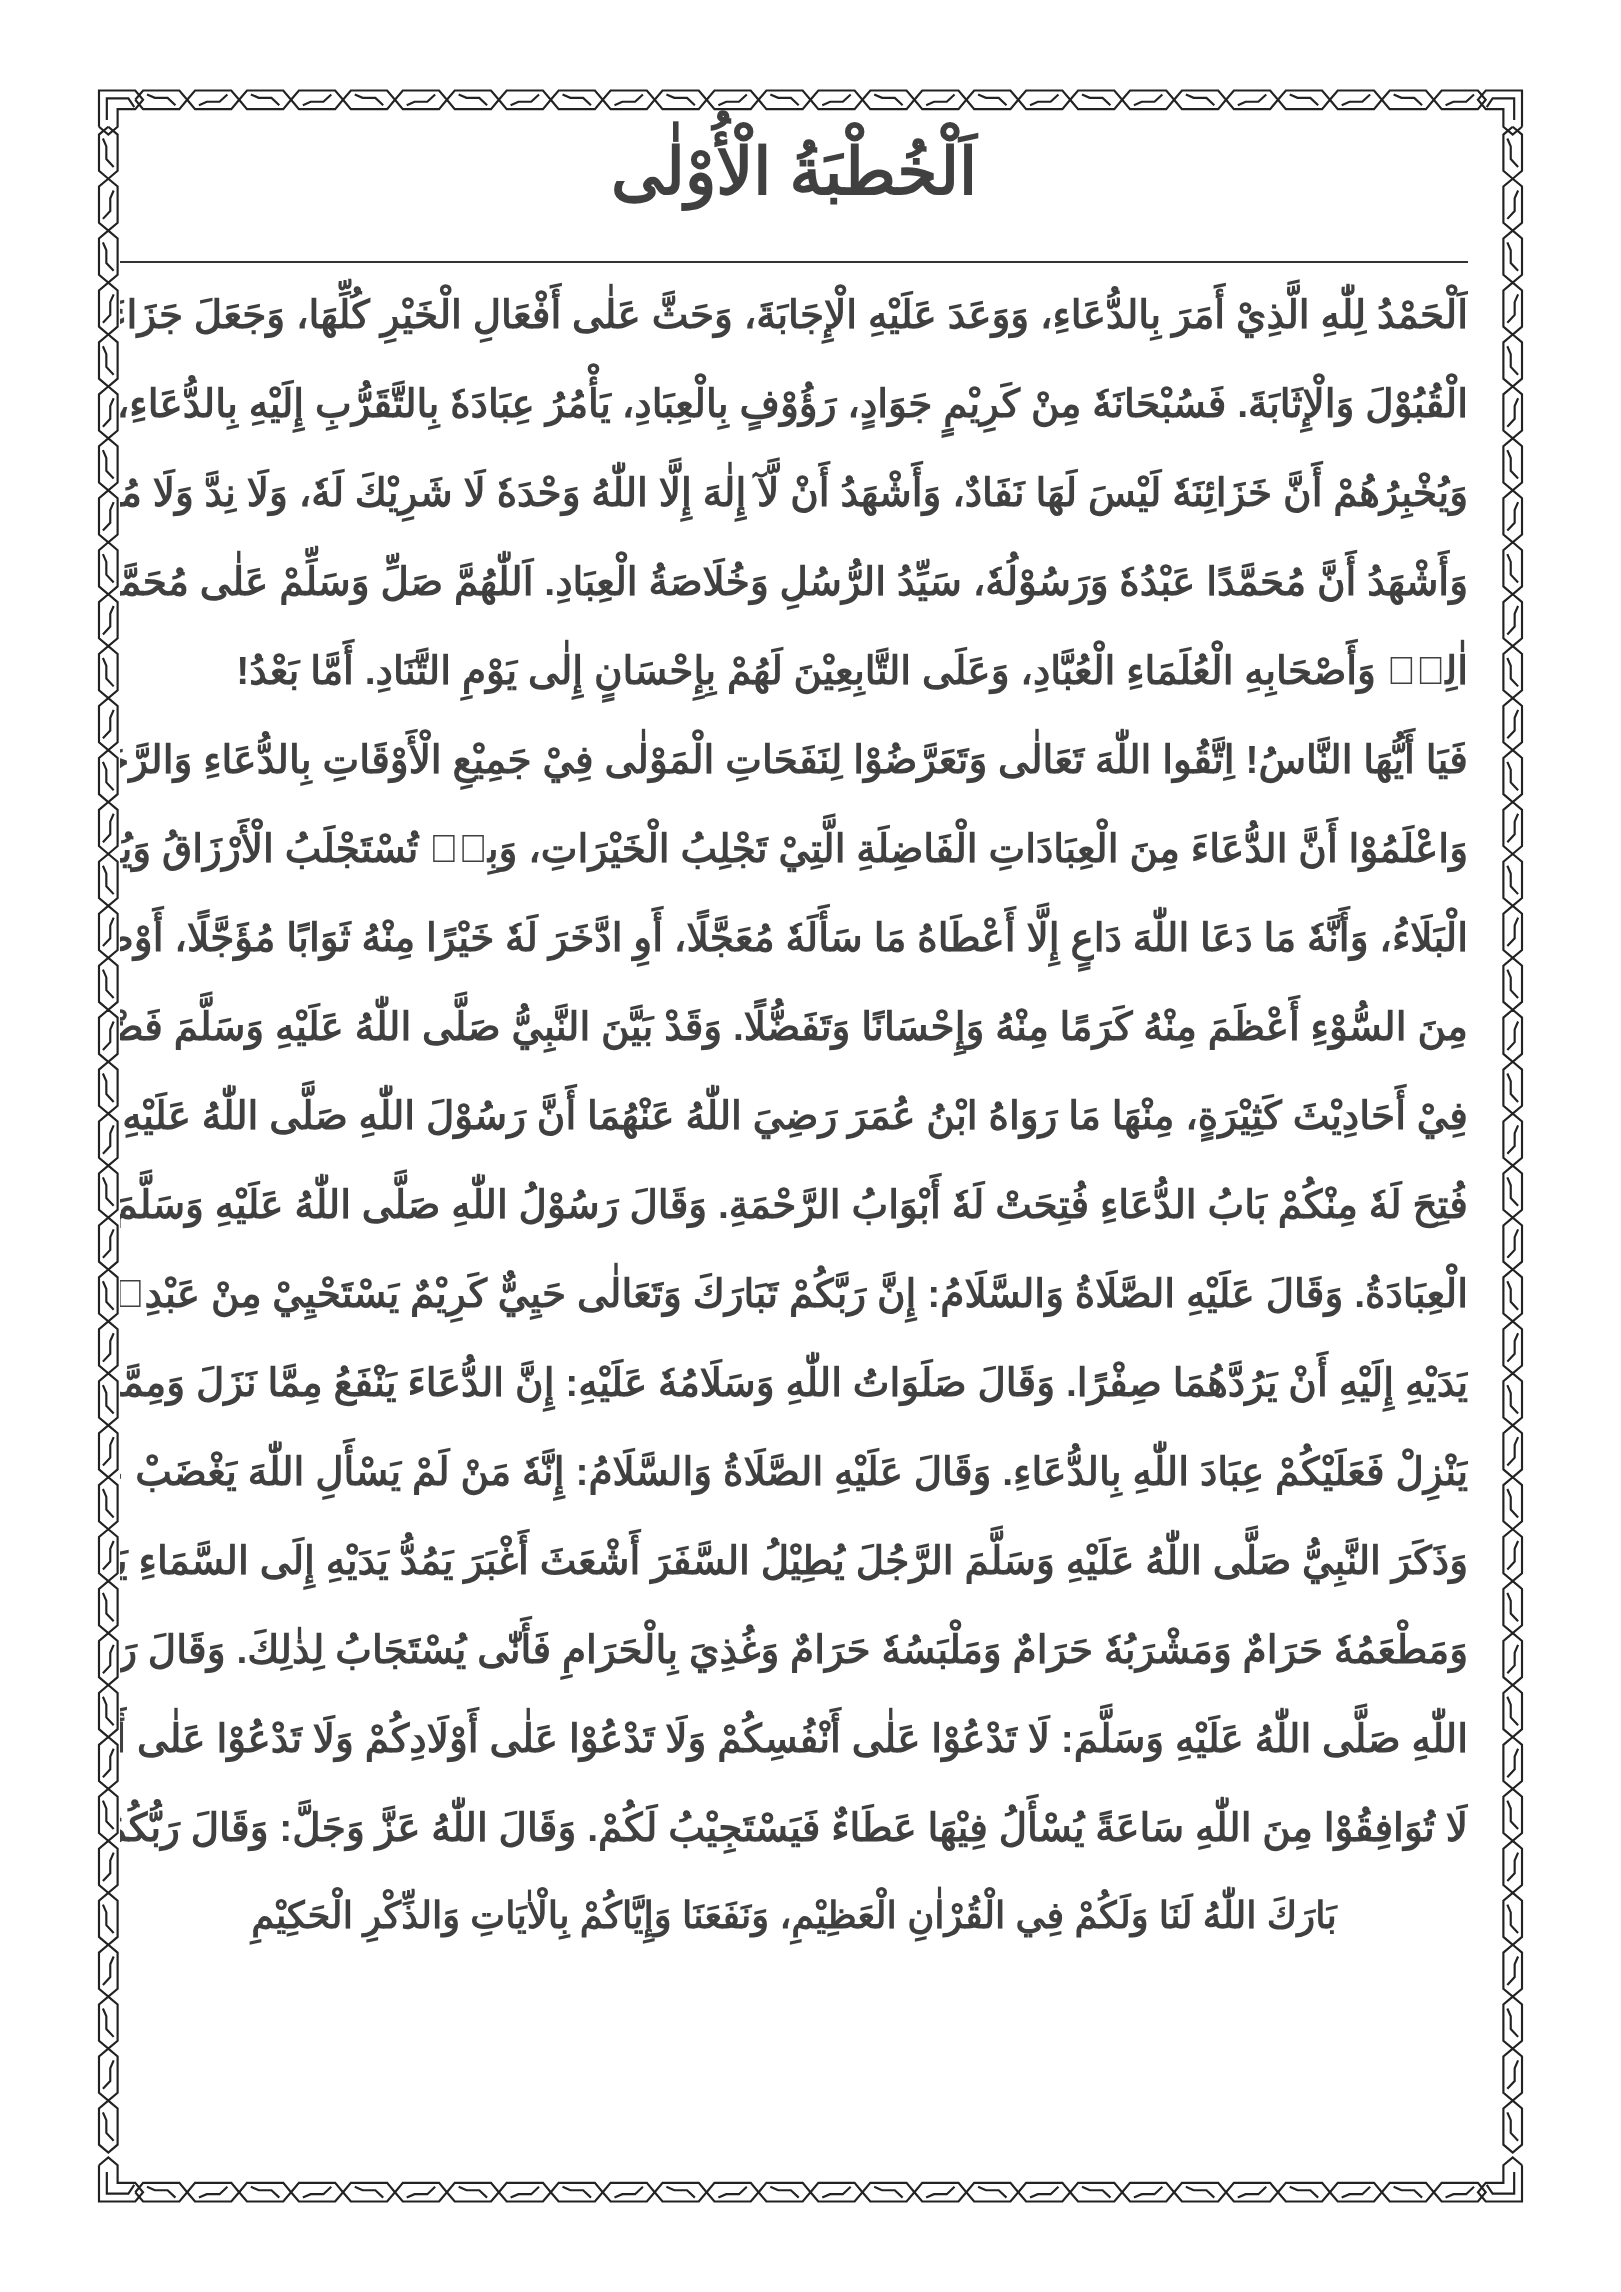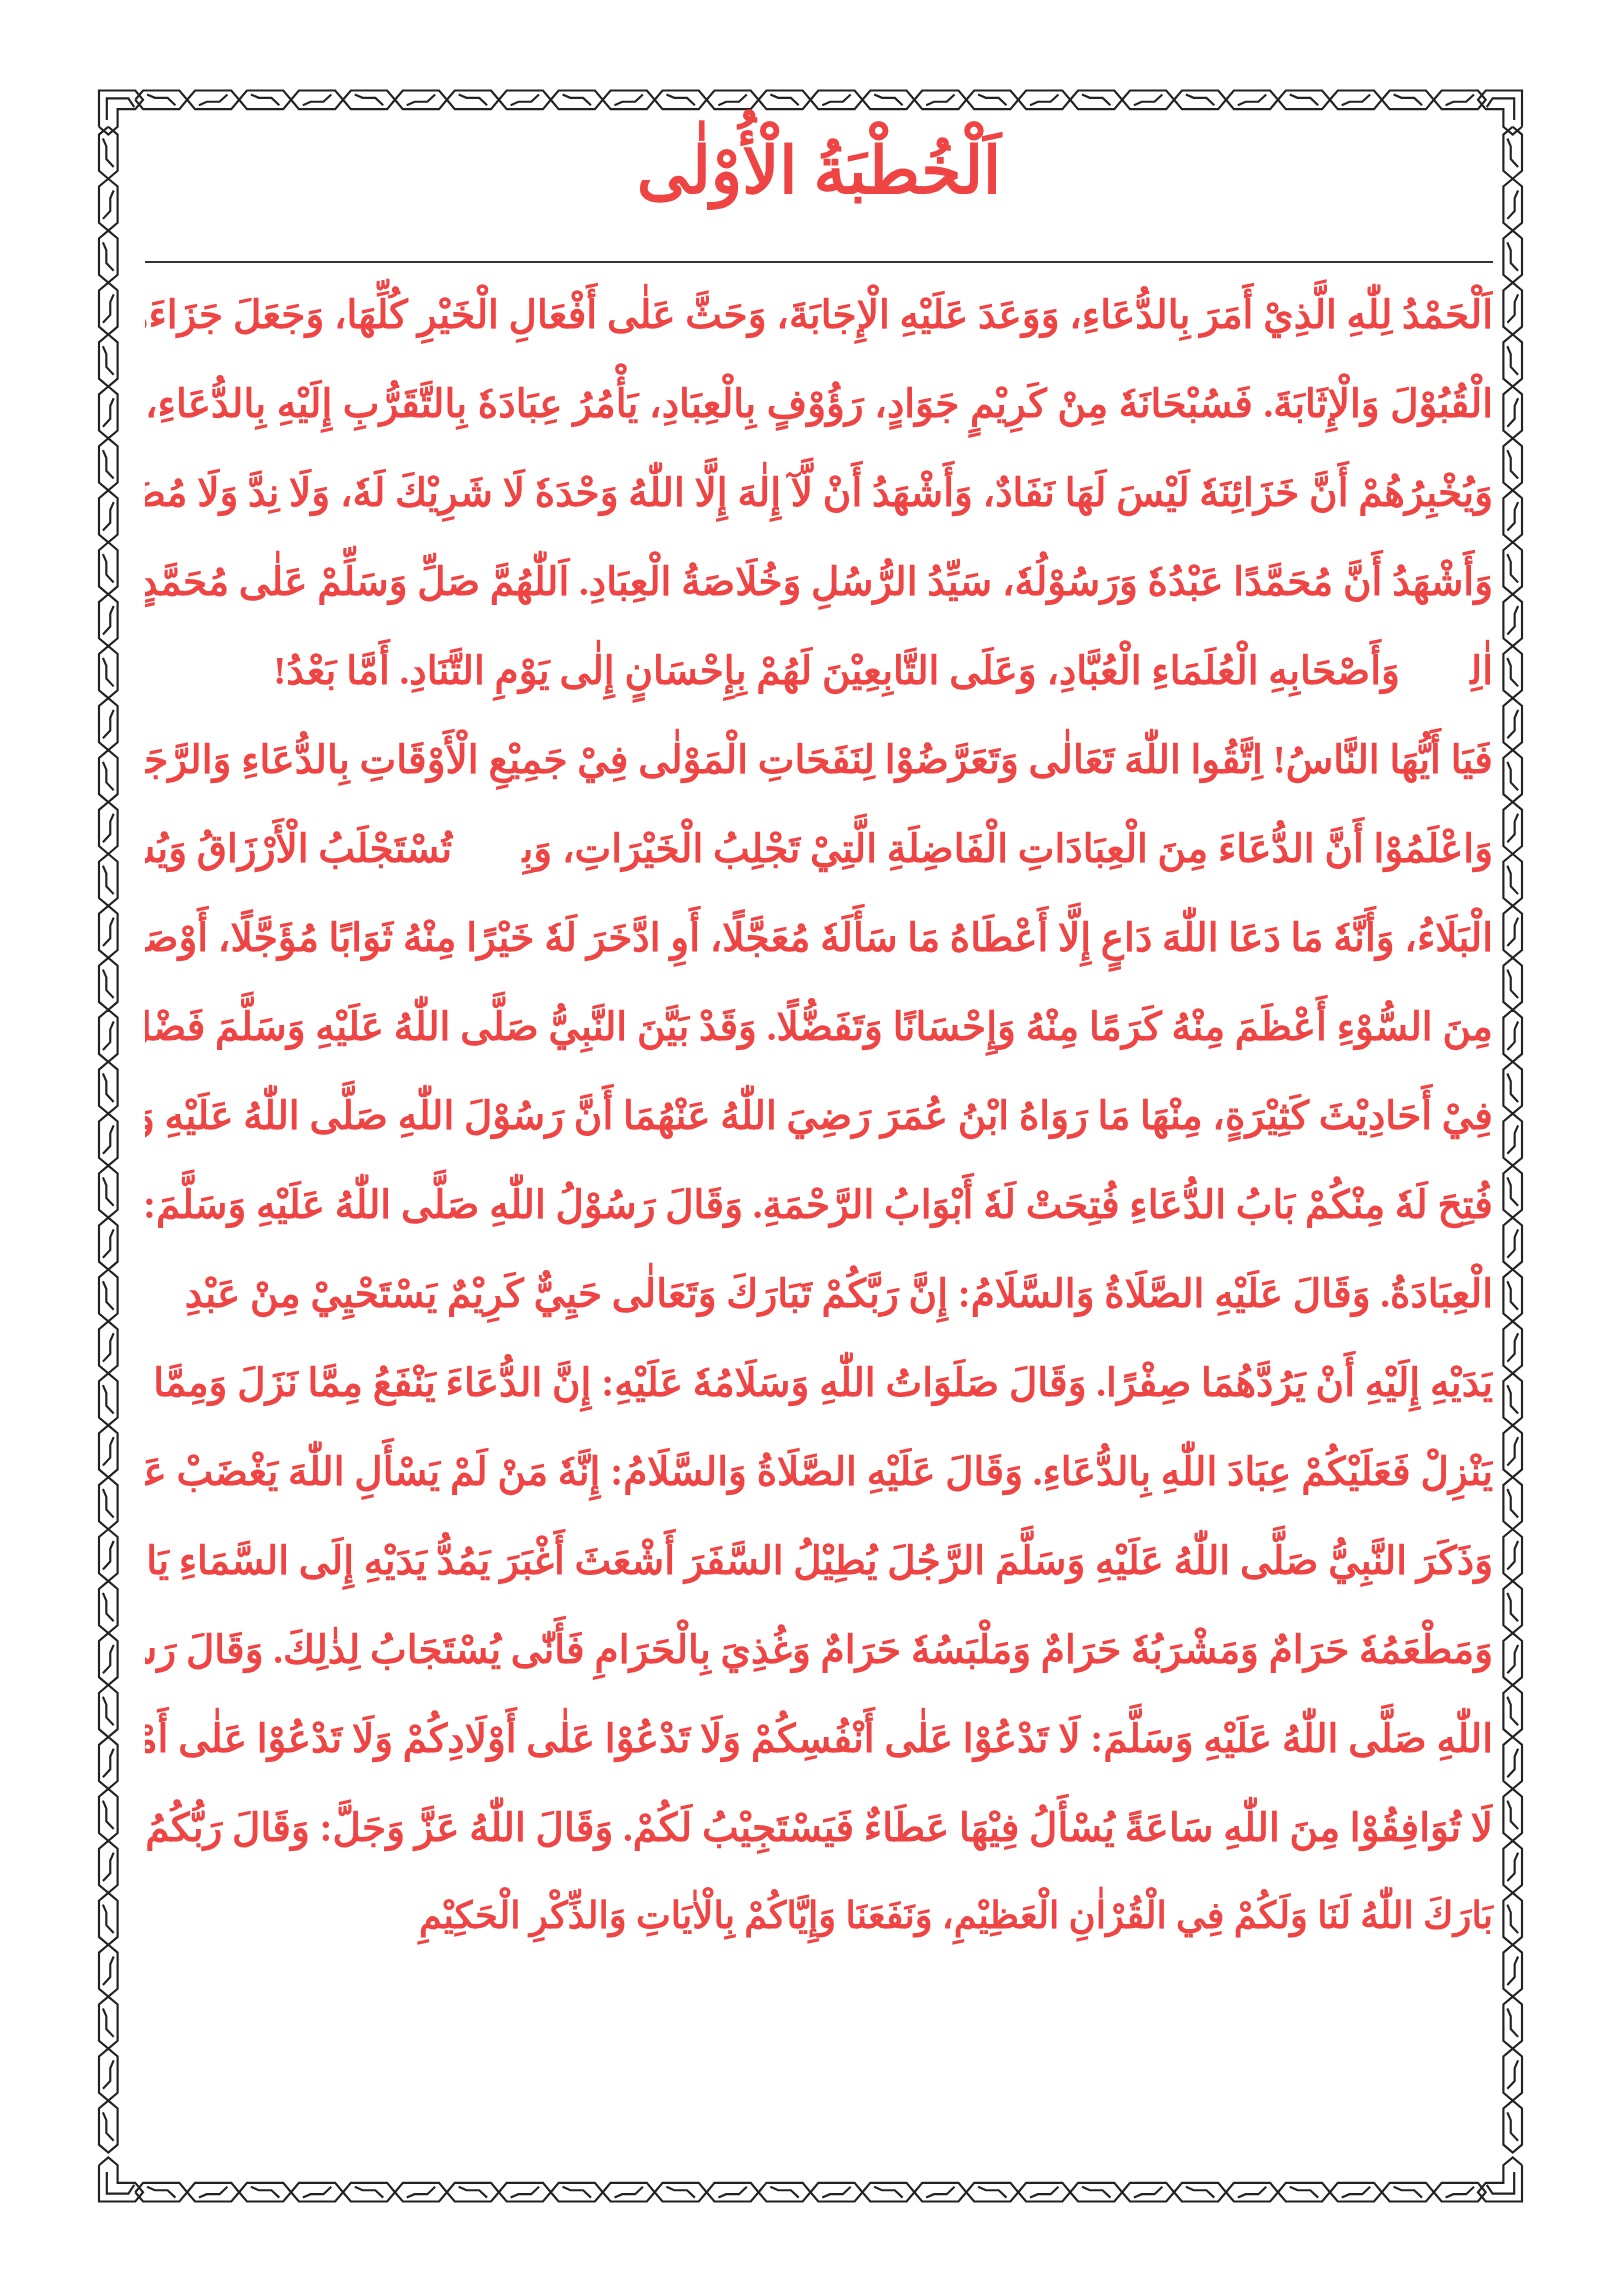--- a/index.html
+++ b/index.html
@@ -6,10 +6,10 @@
   body { width: 1621px; height: 2293px; position: relative; overflow: hidden; }
   .frame-svg { position: absolute; left: 0; top: 0; width: 1621px; height: 2293px; }
   .page {
-    position: absolute; left: 145px; top: 108px; width: 1348px;
+    position: absolute; left: 120px; top: 108px; width: 1348px;
     direction: rtl;
-    font-family: Liberation Serif, serif;
-    color: #ef4444;
+    font-family: Liberation Sans, sans-serif;
+    color: #404040;
   }
   .title {
     text-align: center;

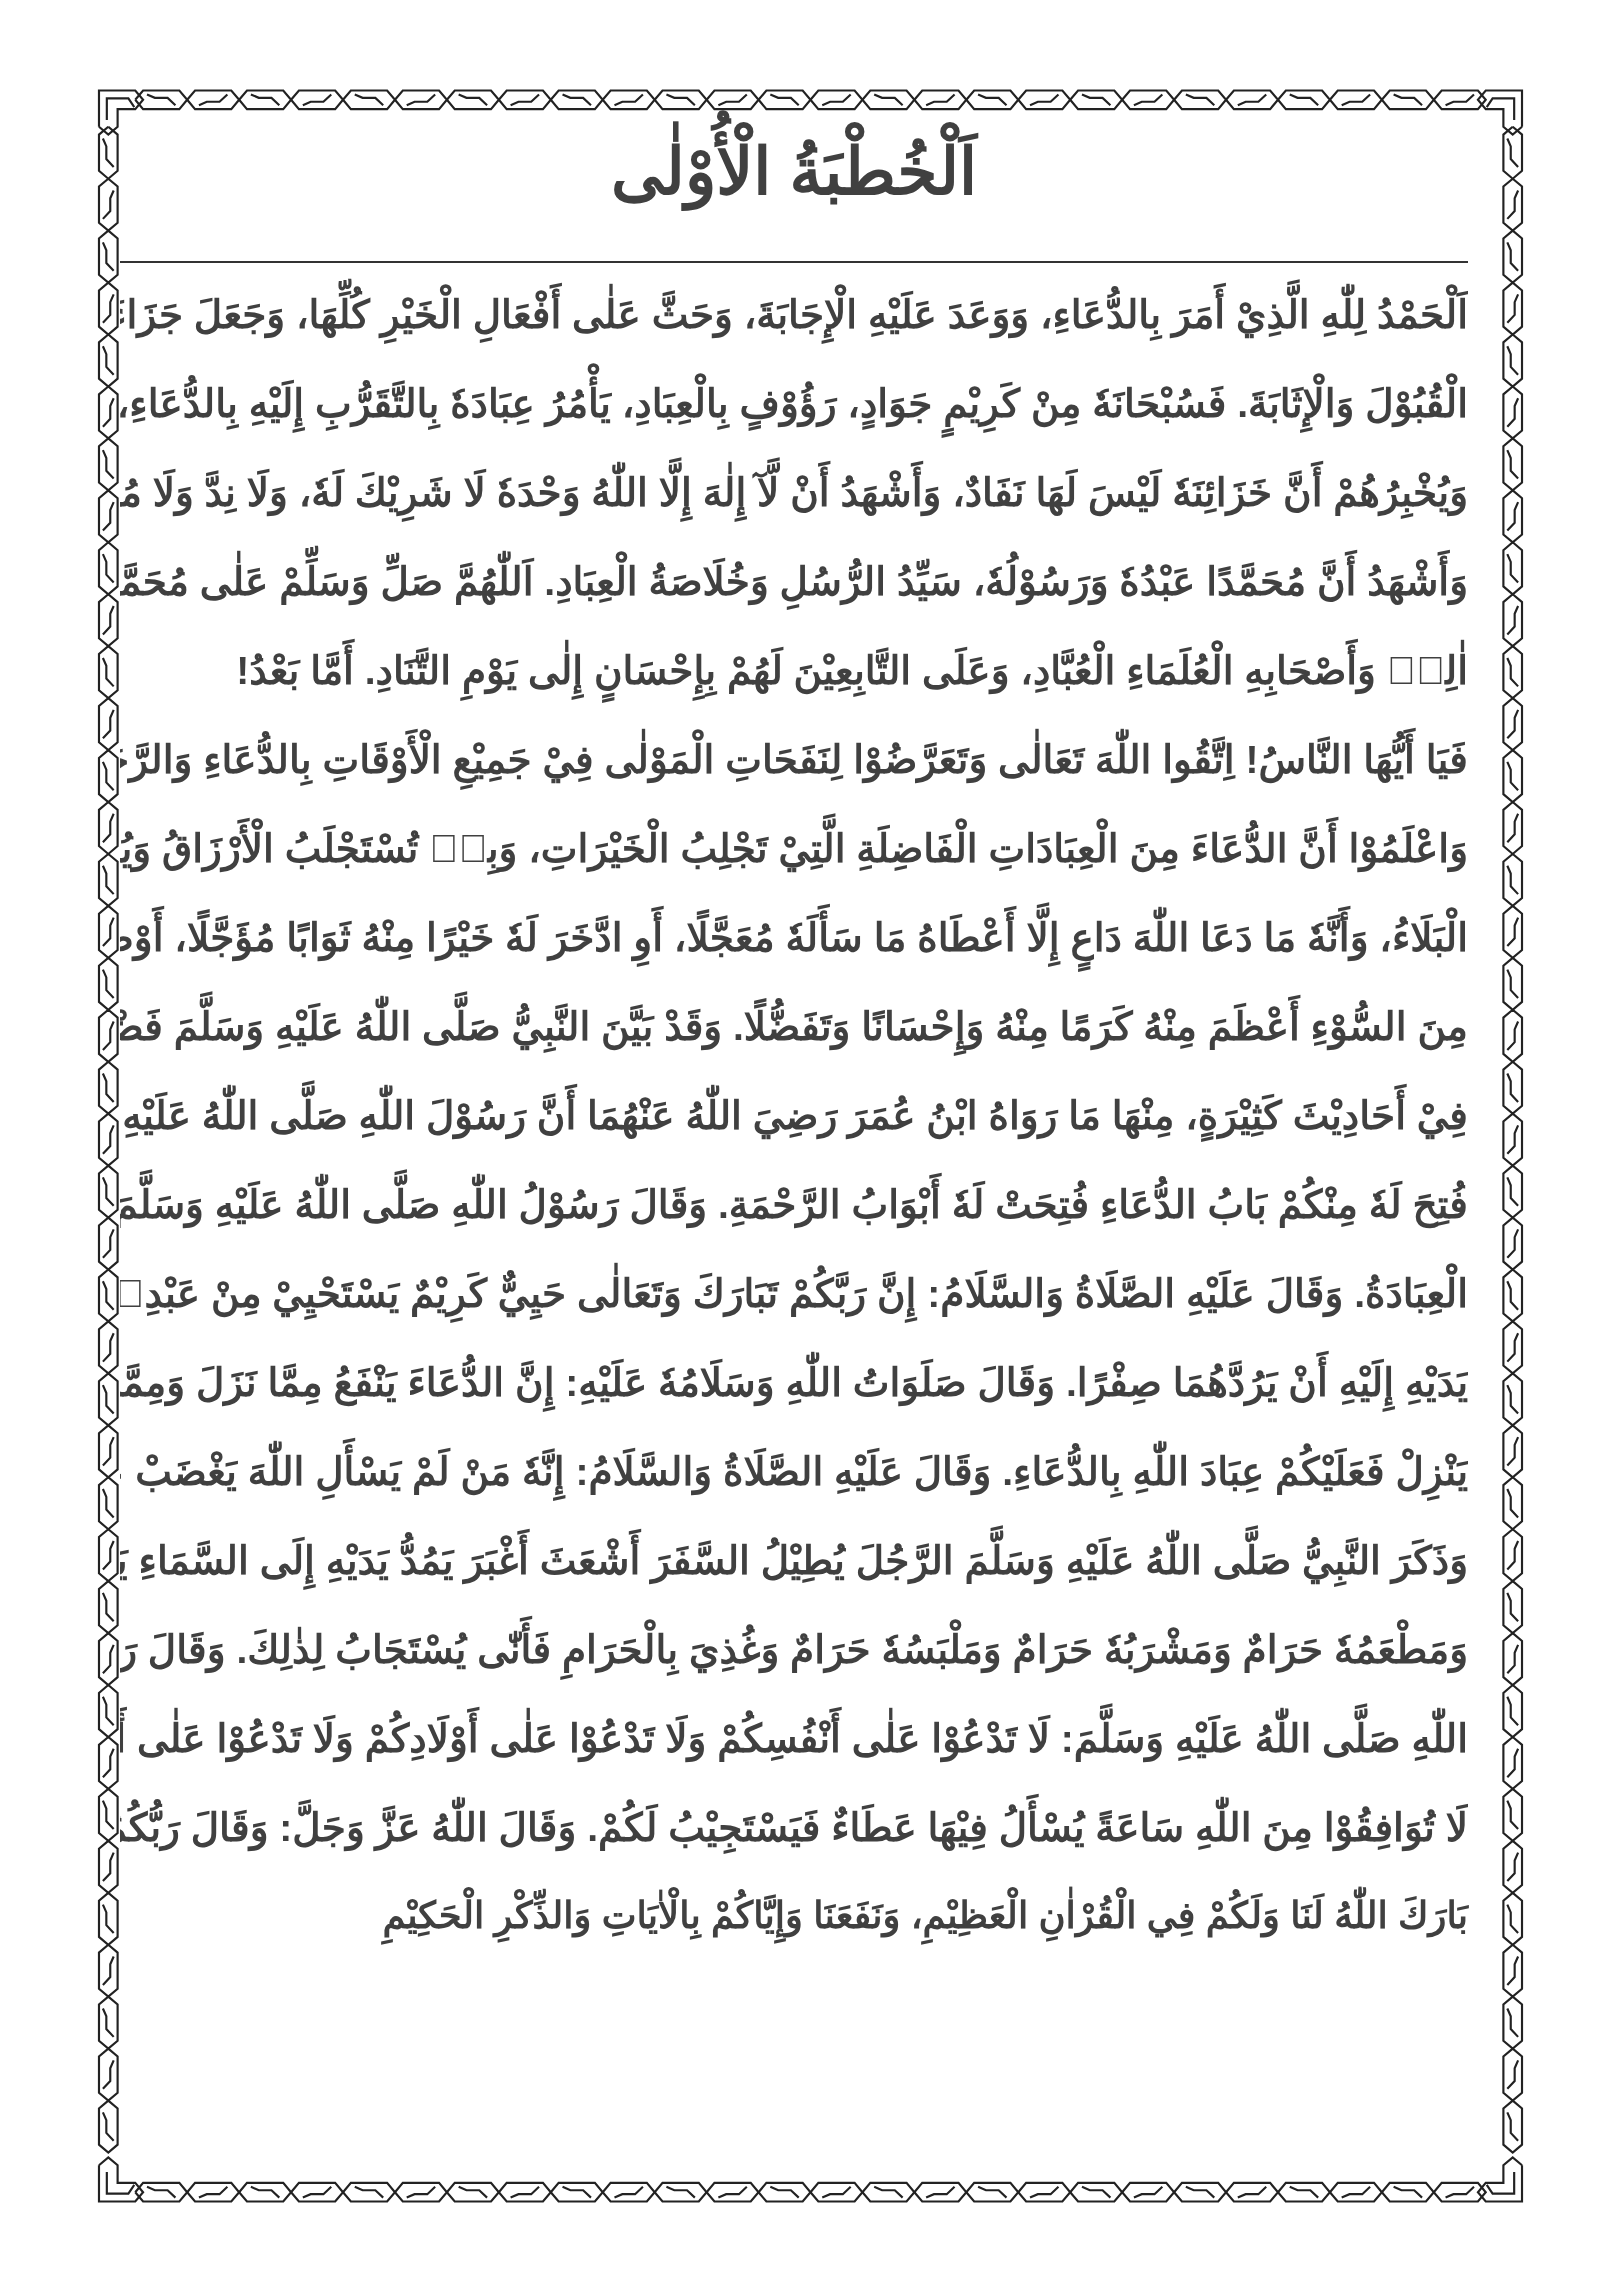--- a/index.html
+++ b/index.html
@@ -36,7 +36,7 @@
   .line.last { text-align-last: right; }
   .closing {
     height: 86px; line-height: 86px; font-size: 37px; font-weight: bold;
-    white-space: nowrap;
+    text-align: center; white-space: nowrap;
   }
 </style>
 </head>

